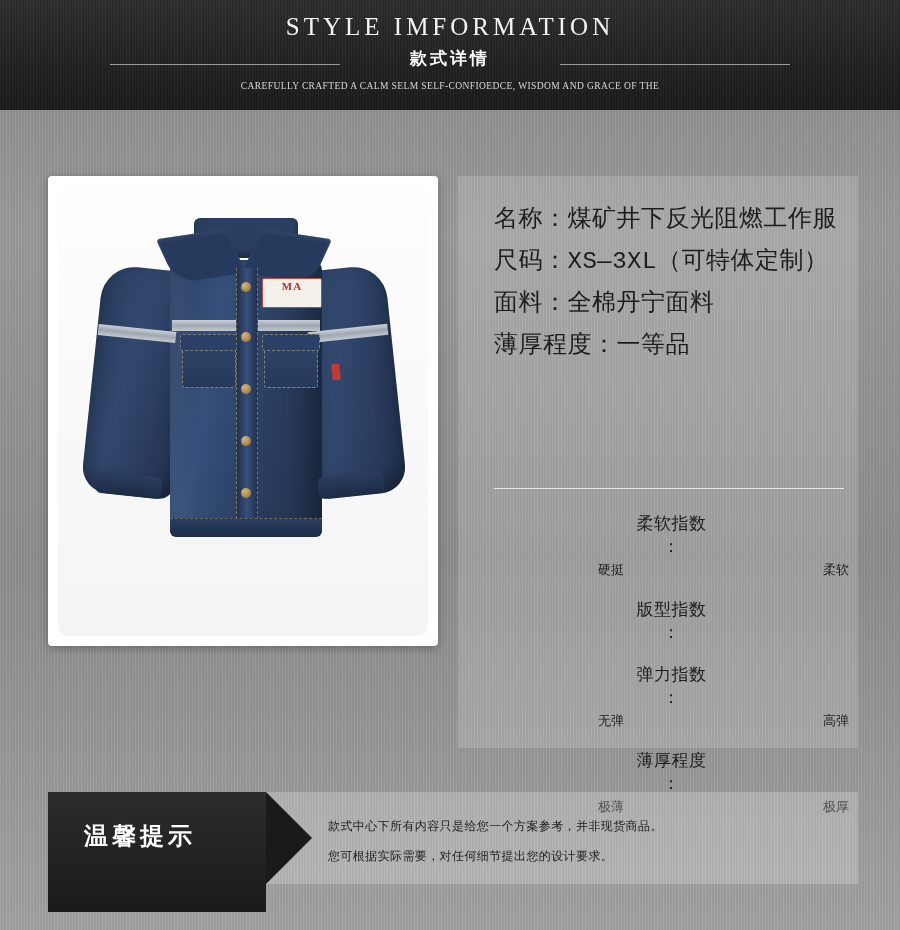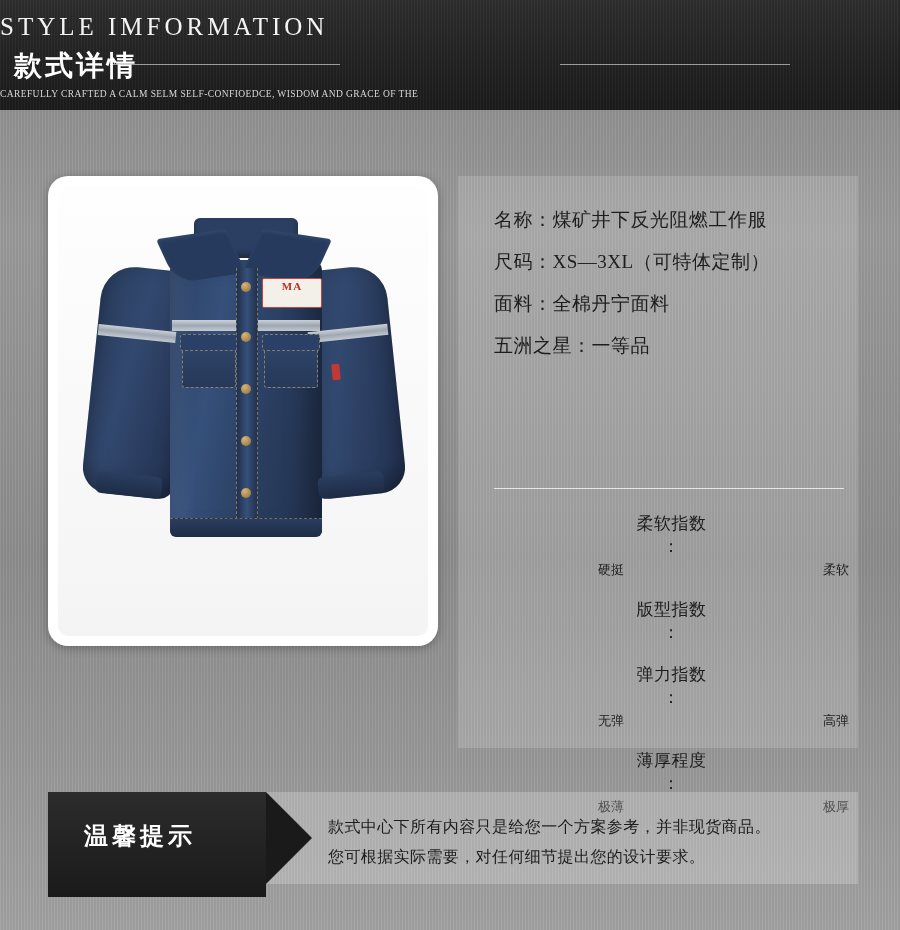--- a/index.html
+++ b/index.html
@@ -39,6 +39,7 @@
         rgba(0,0,0,0.05) 1px,
         rgba(0,0,0,0.05) 3px),
       linear-gradient(180deg, #2e2e2e 0%, #232323 55%, #1b1b1b 100%);
+    text-align: center;
     color: #ffffff;
   }
   .header-title-en {

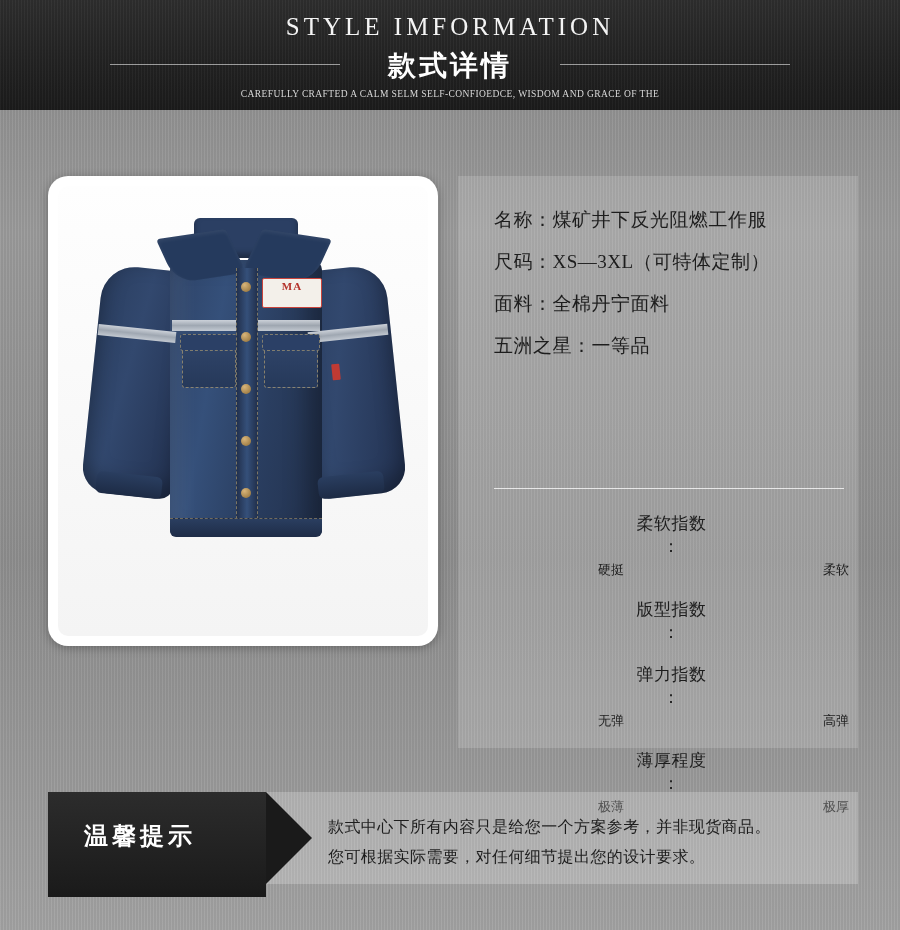--- a/index.html
+++ b/index.html
@@ -57,7 +57,7 @@
   .header-title-cn {
     display: inline-block;
     position: relative;
-    font-size: 28px;
+    font-size: 17px;
     font-weight: bold;
     letter-spacing: 3px;
     color: #ffffff;

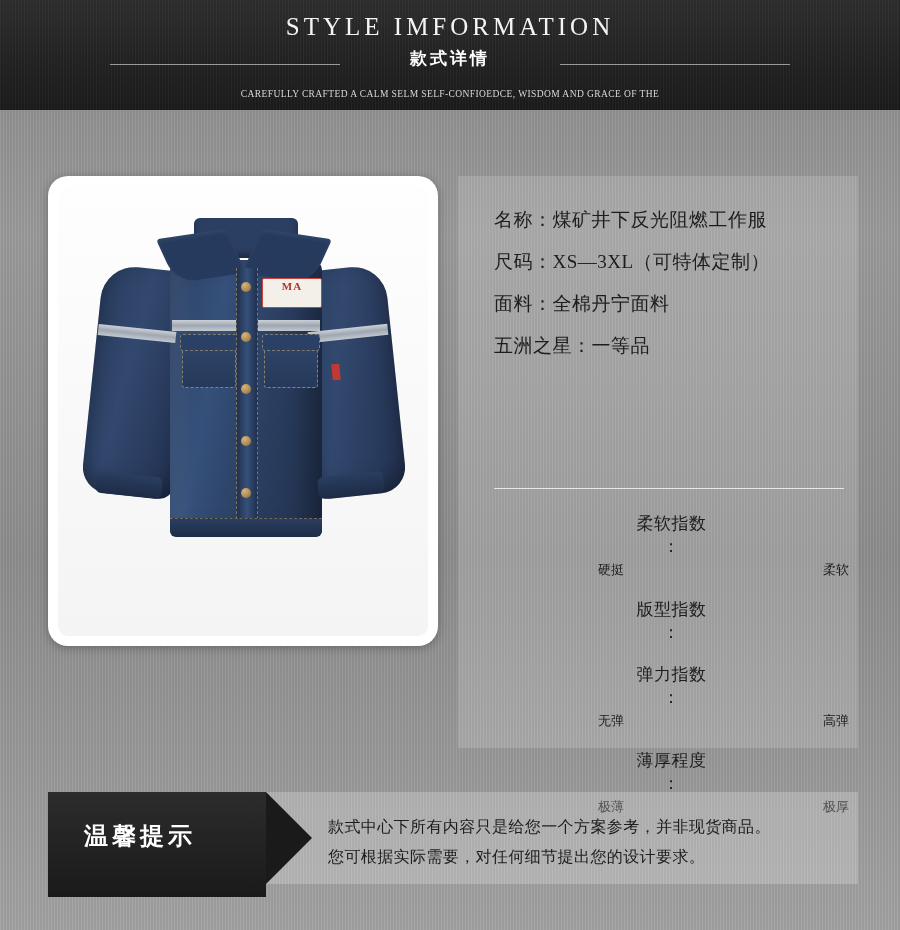--- a/index.html
+++ b/index.html
@@ -74,7 +74,6 @@
   .header-rule.left { left: 110px; }
   .header-rule.right { right: 110px; }
   .header-sub {
-    margin-top: 8px;
     font-size: 9.5px;
     line-height: 15px;
     color: #d8d8d8;

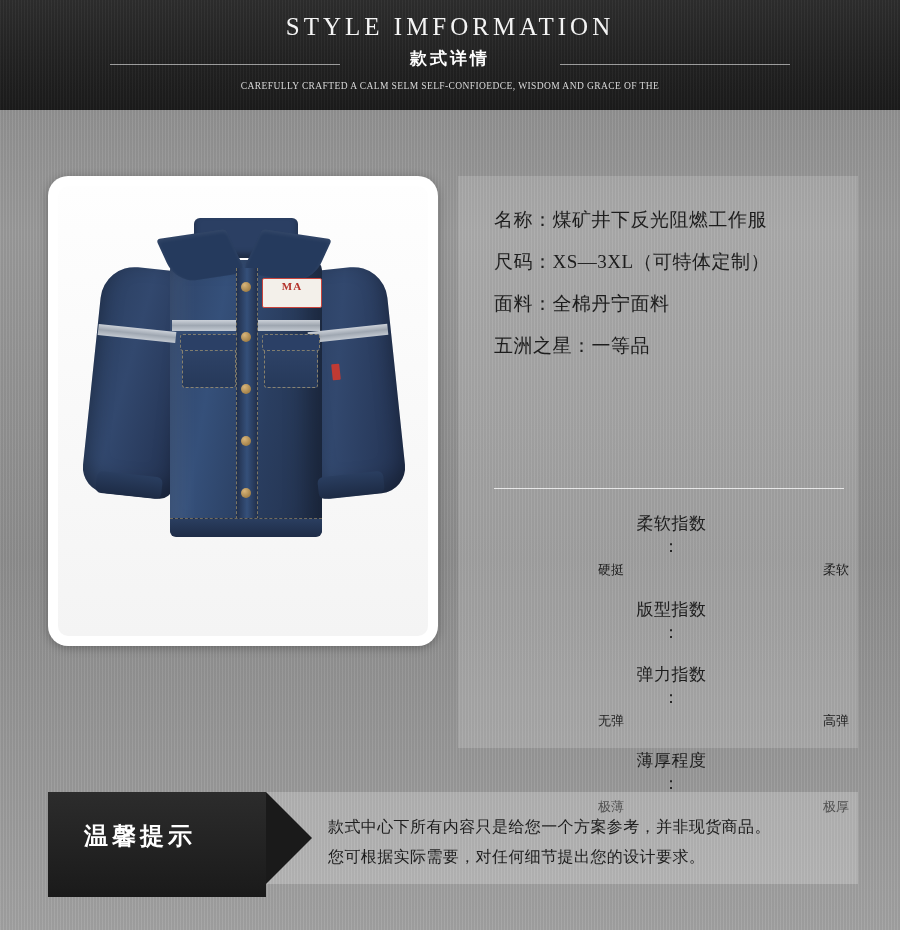--- a/index.html
+++ b/index.html
@@ -271,11 +271,11 @@
     width: 350px;
   }
   .spec-line {
-    font-size: 19px;
+    font-size: 24px;
     color: #1d1d1d;
     line-height: 24px;
     margin-bottom: 18px;
-    font-family: Liberation Serif, serif;
+    font-family: Liberation Mono, monospace;
     letter-spacing: 0.5px;
     white-space: nowrap;
   }

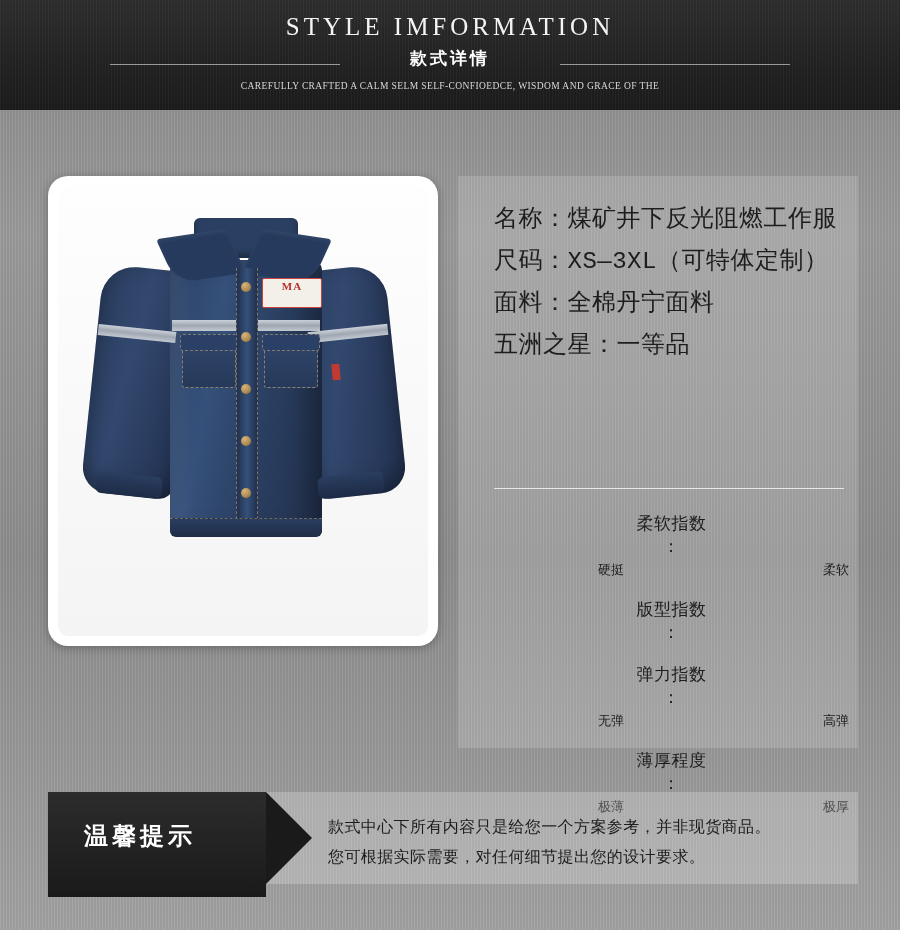--- a/index.html
+++ b/index.html
@@ -89,7 +89,7 @@
     width: 390px;
     height: 470px;
     background: #ffffff;
-    border-radius: 20px;
+    border-radius: 4px;
     box-shadow: 0 2px 10px rgba(0,0,0,0.28);
     overflow: hidden;
   }

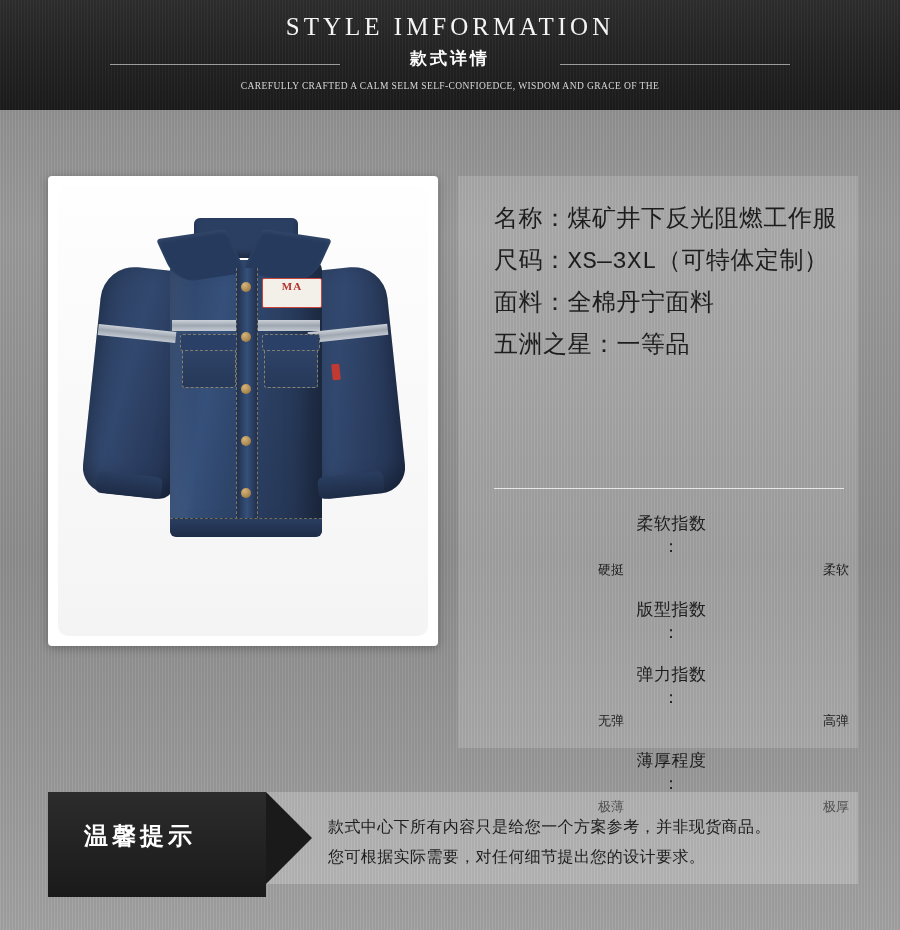--- a/index.html
+++ b/index.html
@@ -448,7 +448,7 @@
       <div class="spec-line">名称：煤矿井下反光阻燃工作服</div>
       <div class="spec-line">尺码：XS—3XL（可特体定制）</div>
       <div class="spec-line">面料：全棉丹宁面料</div>
-      <div class="spec-line">五洲之星：一等品</div>
+      <div class="spec-line">薄厚程度：一等品</div>
     </div>
 
     <div class="spec-divider"></div>

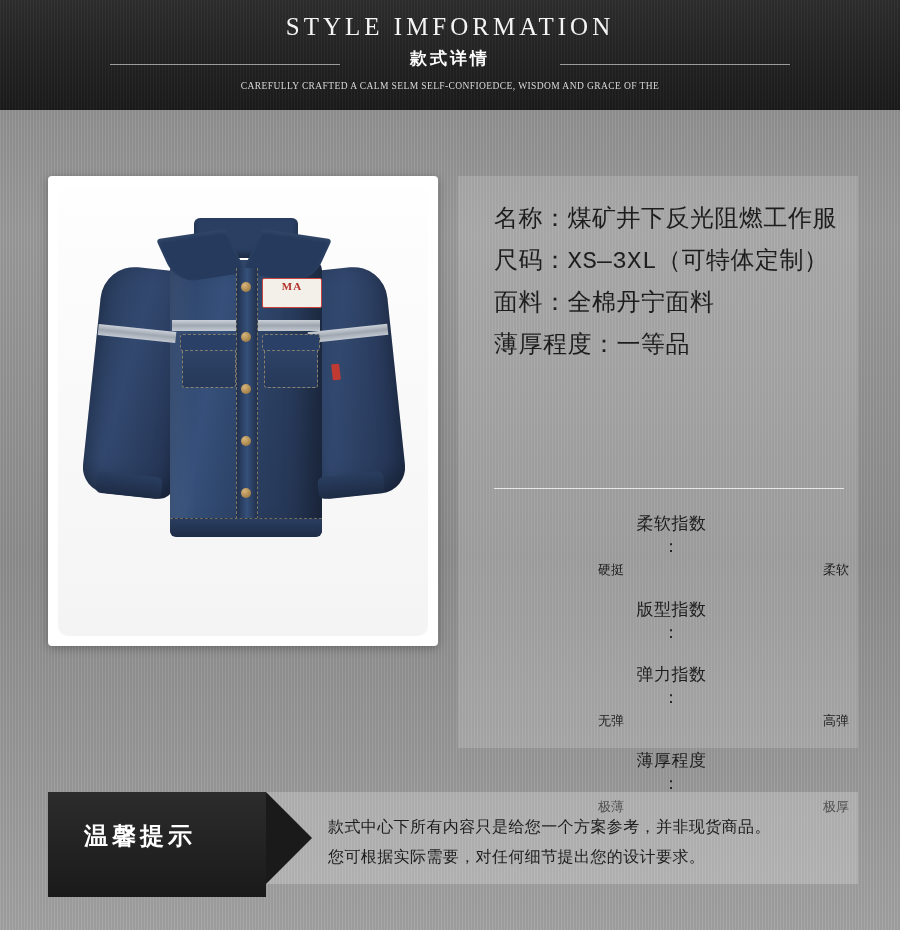--- a/index.html
+++ b/index.html
@@ -354,7 +354,7 @@
   .tips-left {
     position: absolute;
     left: 0; top: 0;
-    width: 218px; height: 105px;
+    width: 218px; height: 120px;
     background: linear-gradient(180deg, #2c2c2c, #1a1a1a);
     color: #ffffff;
     z-index: 2;

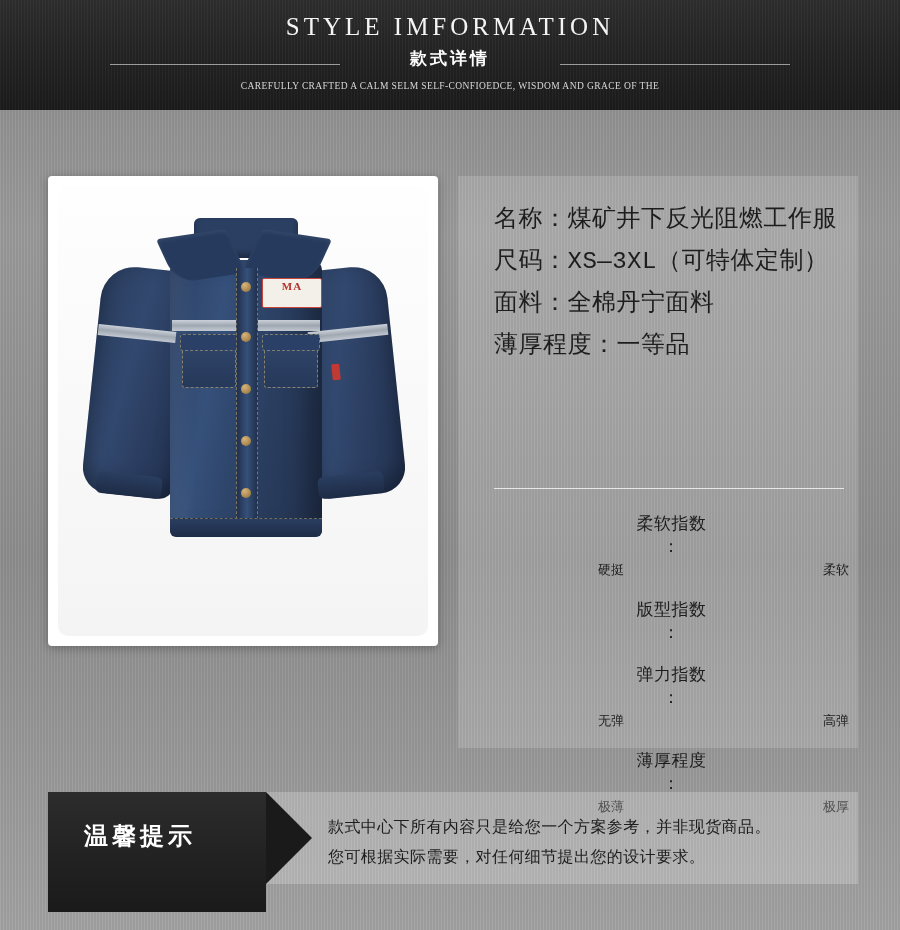--- a/index.html
+++ b/index.html
@@ -387,10 +387,10 @@
     left: 62px;
     top: 20px;
     width: 520px;
-    font-size: 16px;
+    font-size: 12px;
     line-height: 30px;
     color: #1d1d1d;
-    font-family: Liberation Sans, sans-serif;
+    font-family: Liberation Mono, monospace;
     letter-spacing: 0.4px;
   }
 </style>

